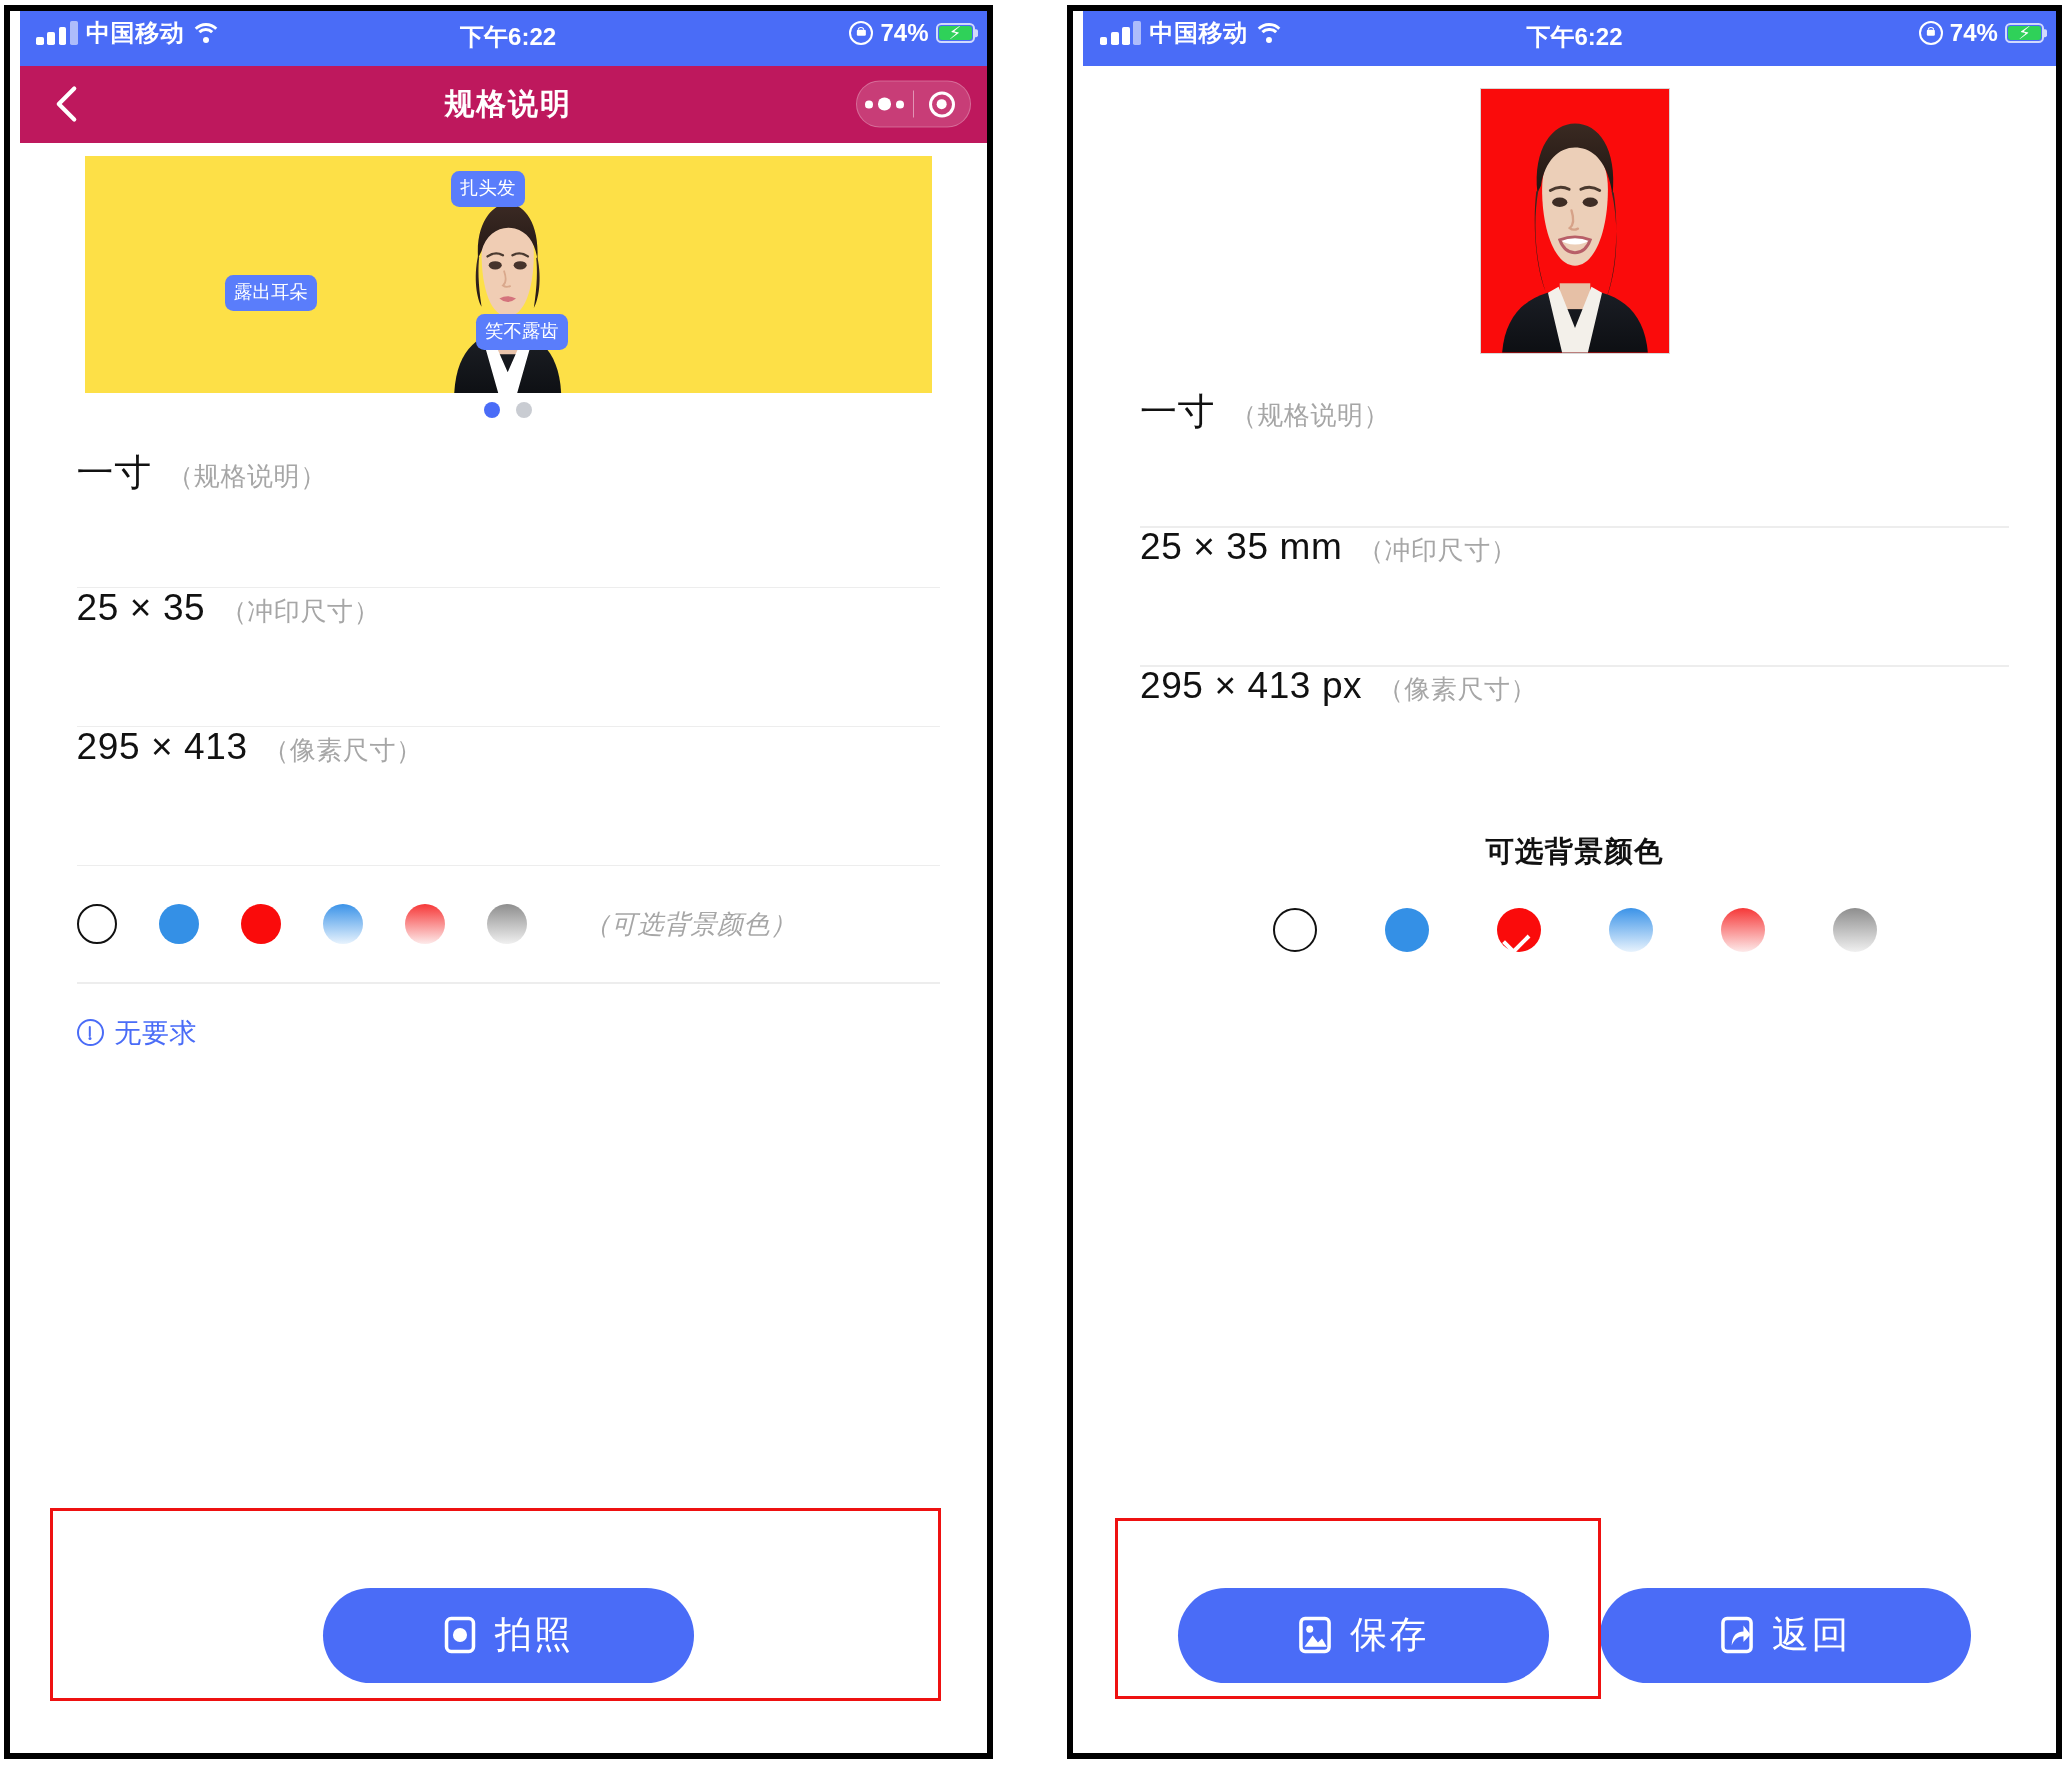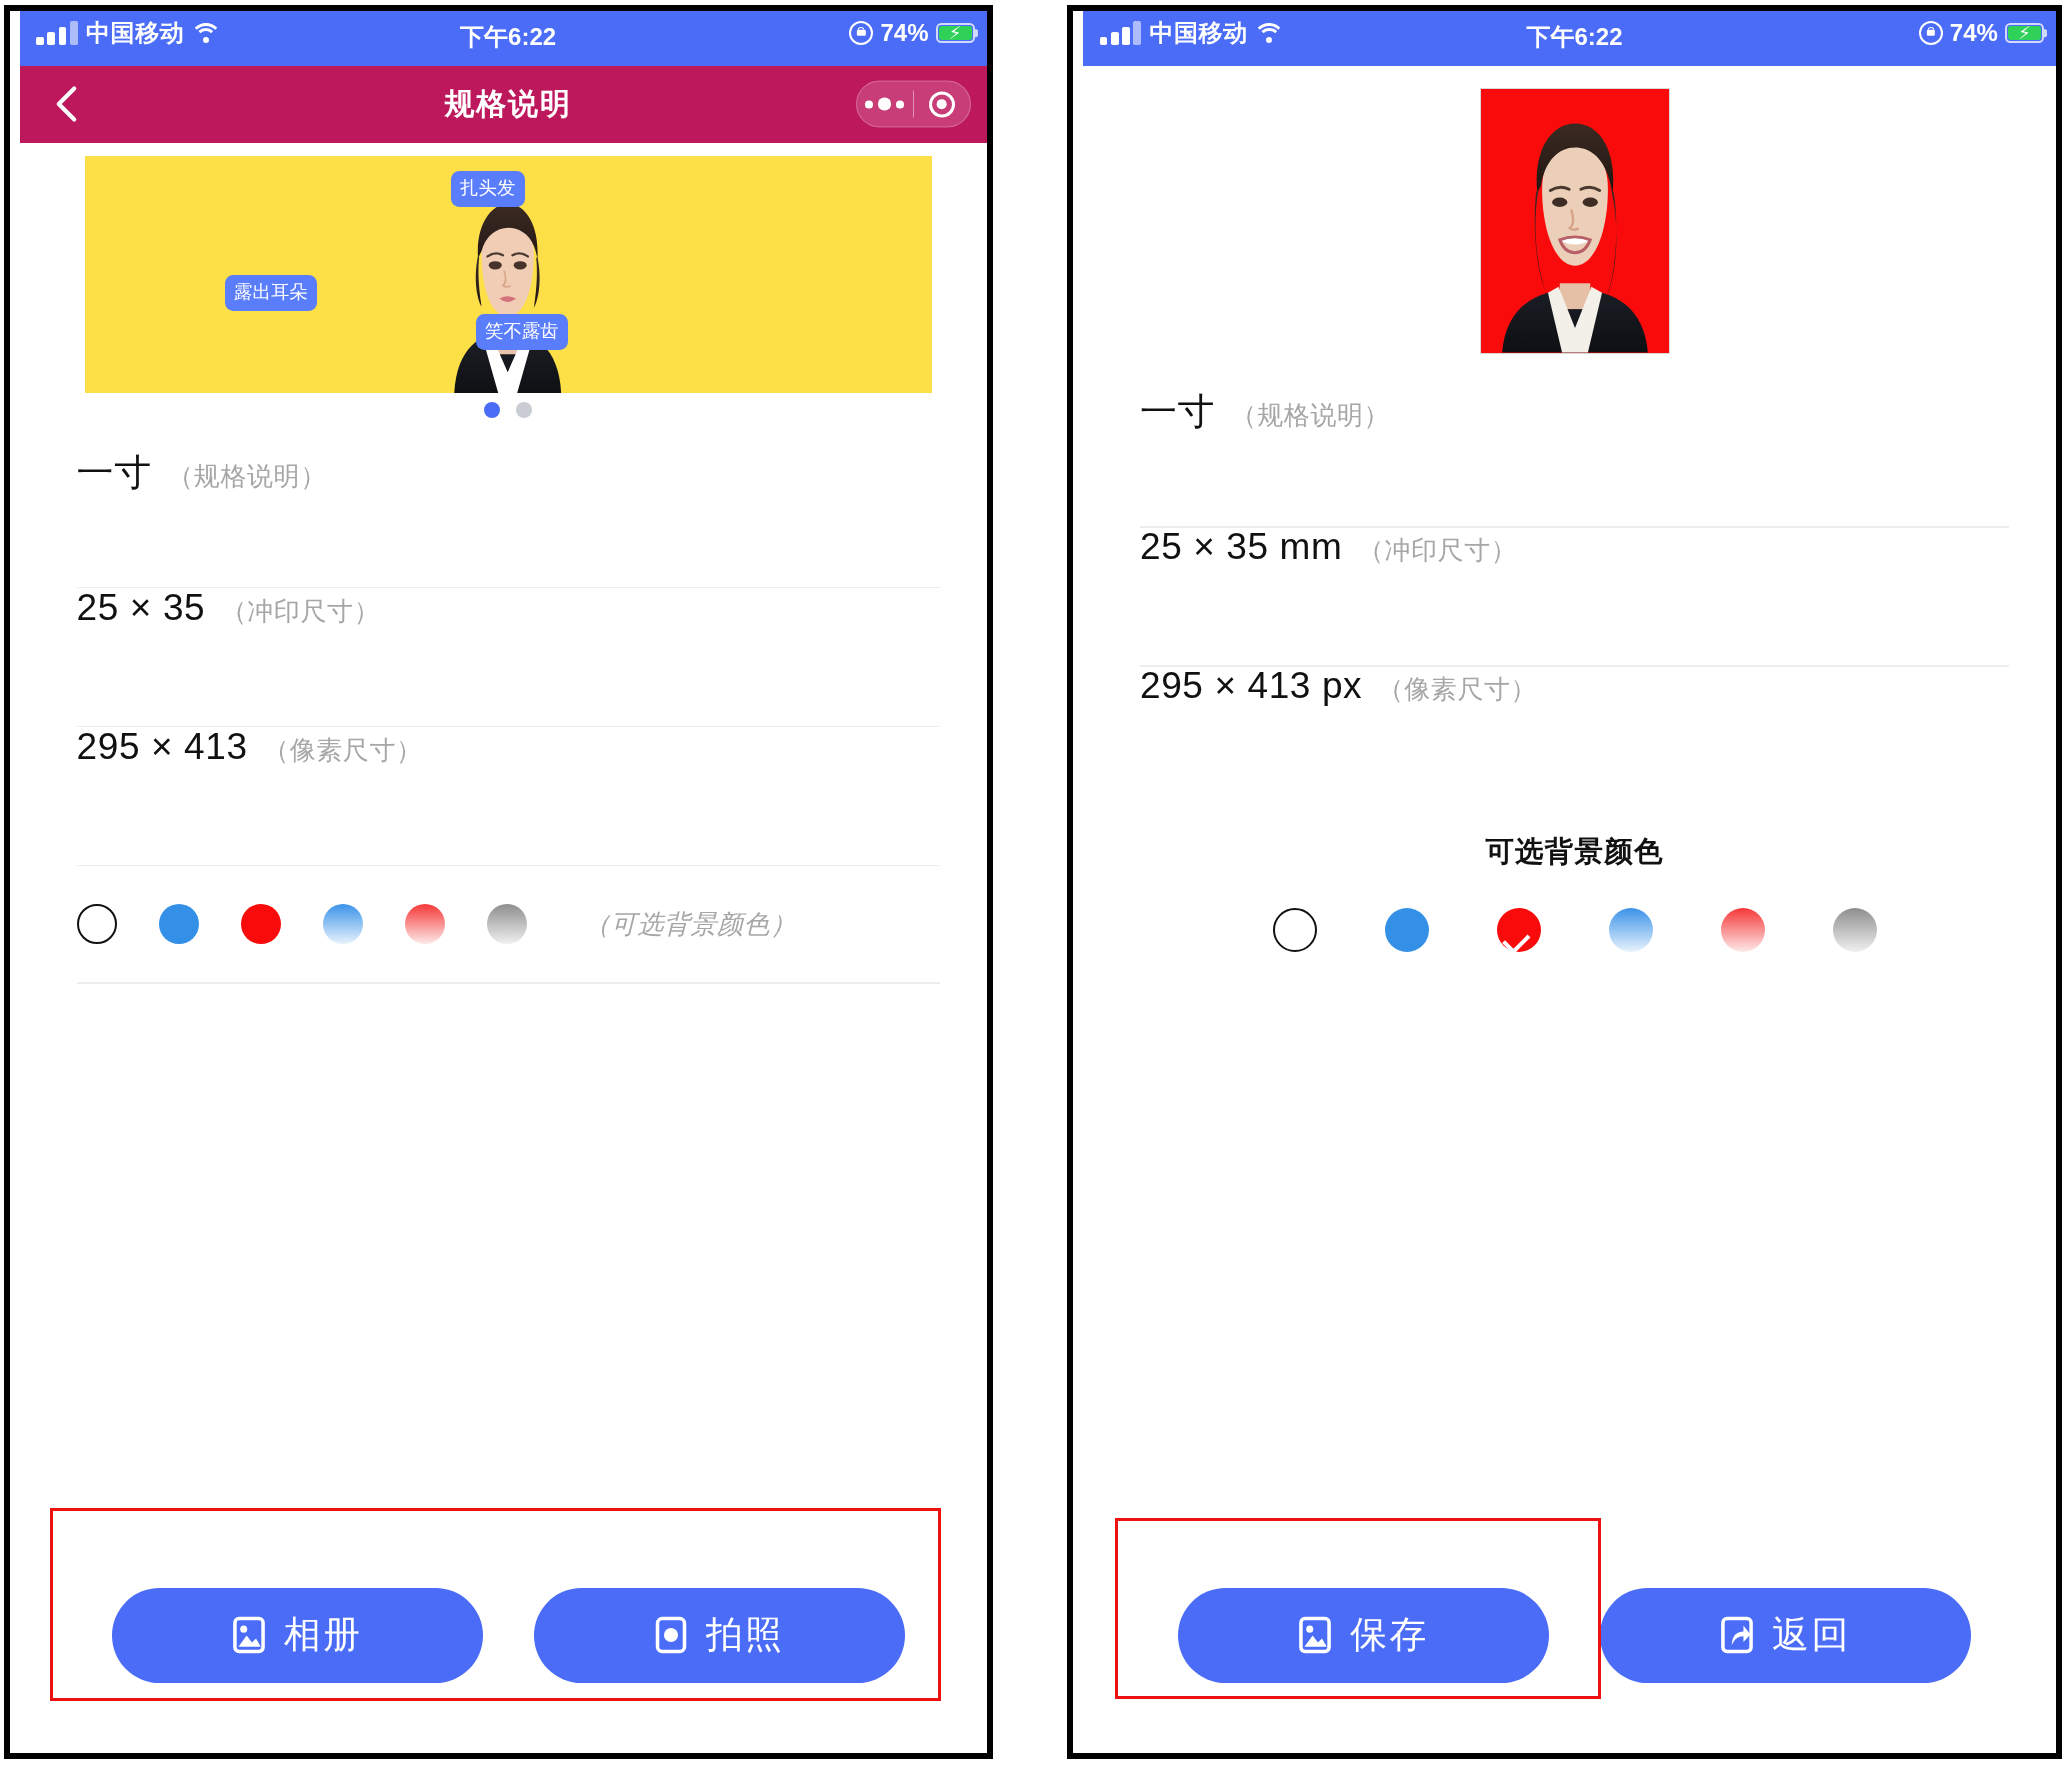--- a/index.html
+++ b/index.html
@@ -236,6 +236,10 @@
           <span class="swnote">（可选背景颜色）</span>
         </div>
 
+        <div class="norequire">
+          <span class="nr-icon"></span>
+          <span class="nr-text">无要求</span>
+        </div>
       </div>
 
       <div class="btnbar">

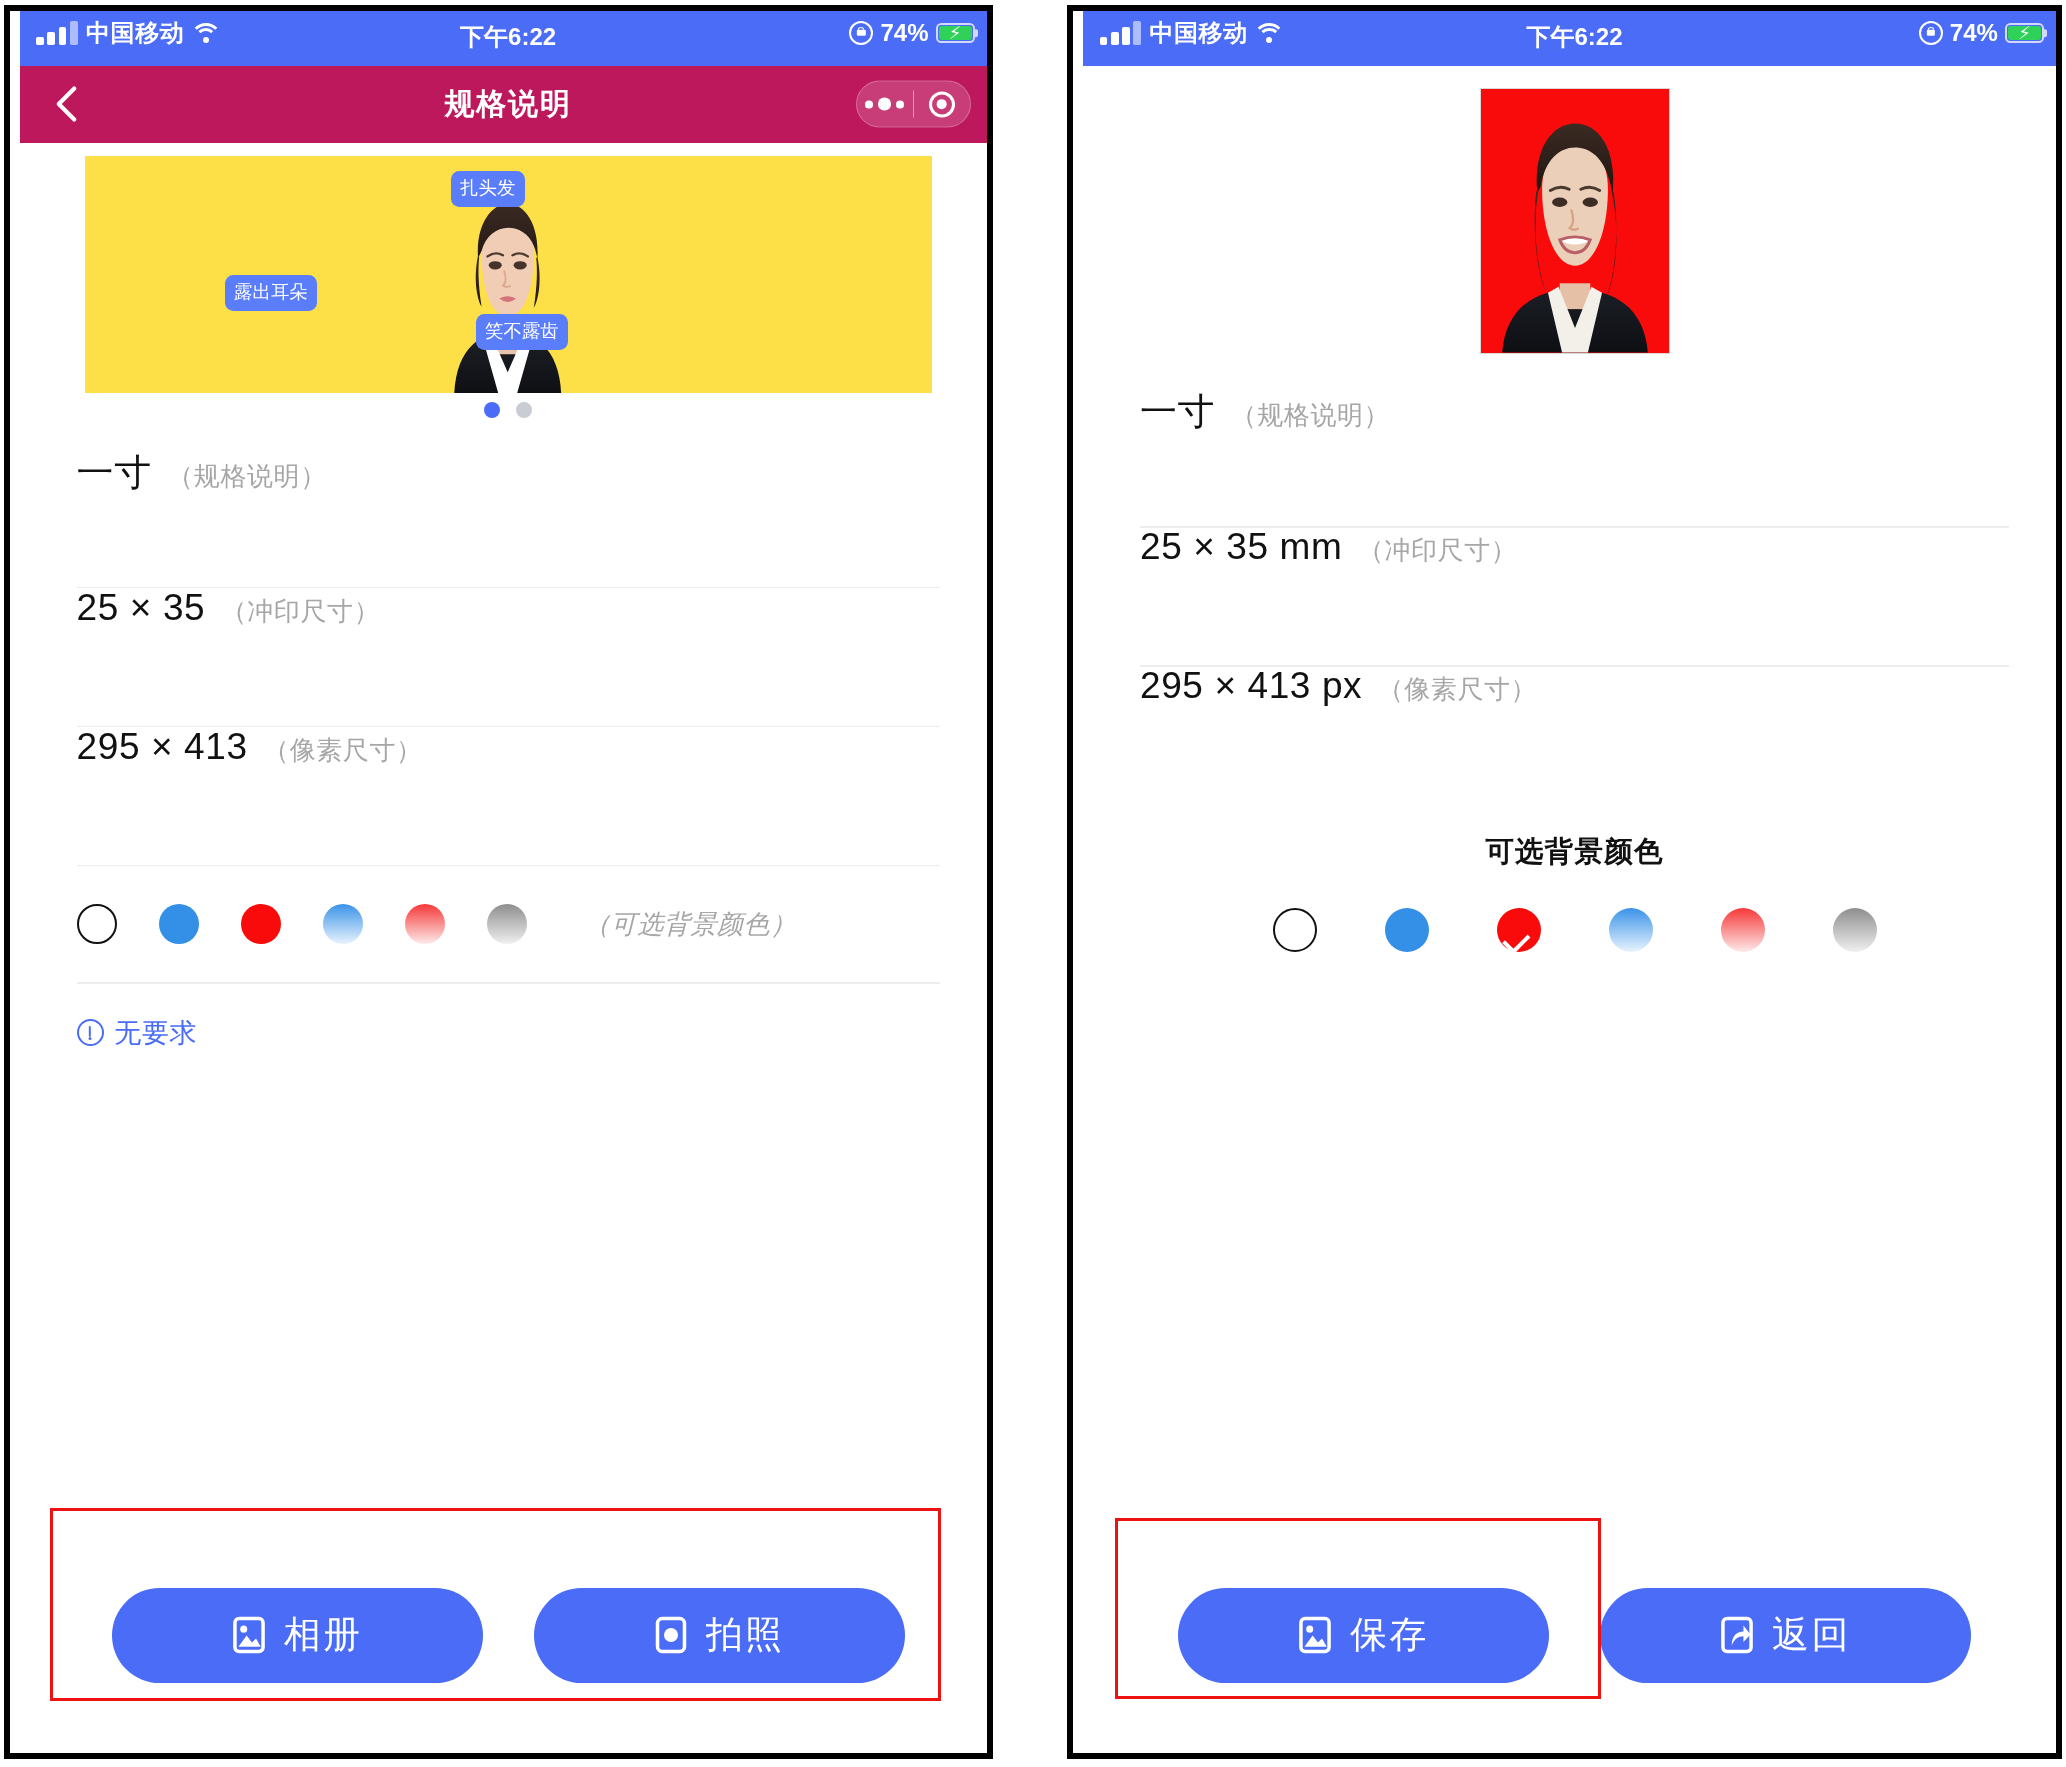--- a/index.html
+++ b/index.html
@@ -244,14 +244,6 @@
 
       <div class="btnbar">
         <div class="btnrow">
-          <button class="btn">
-            <svg class="bicon" viewBox="0 0 58 64">
-              <rect x="5" y="4" width="48" height="56" rx="7" fill="none" stroke="#fff" stroke-width="6"></rect>
-              <circle cx="20" cy="22" r="6" fill="#fff"></circle>
-              <path d="M11 52 L25 33 L34 45 L41 38 L49 52 Z" fill="#fff"></path>
-            </svg>
-            <span class="blabel">相册</span>
-          </button>
           <button class="btn">
             <svg class="bicon" viewBox="0 0 58 64">
               <rect x="6" y="4" width="46" height="56" rx="8" fill="none" stroke="#fff" stroke-width="6"></rect>

